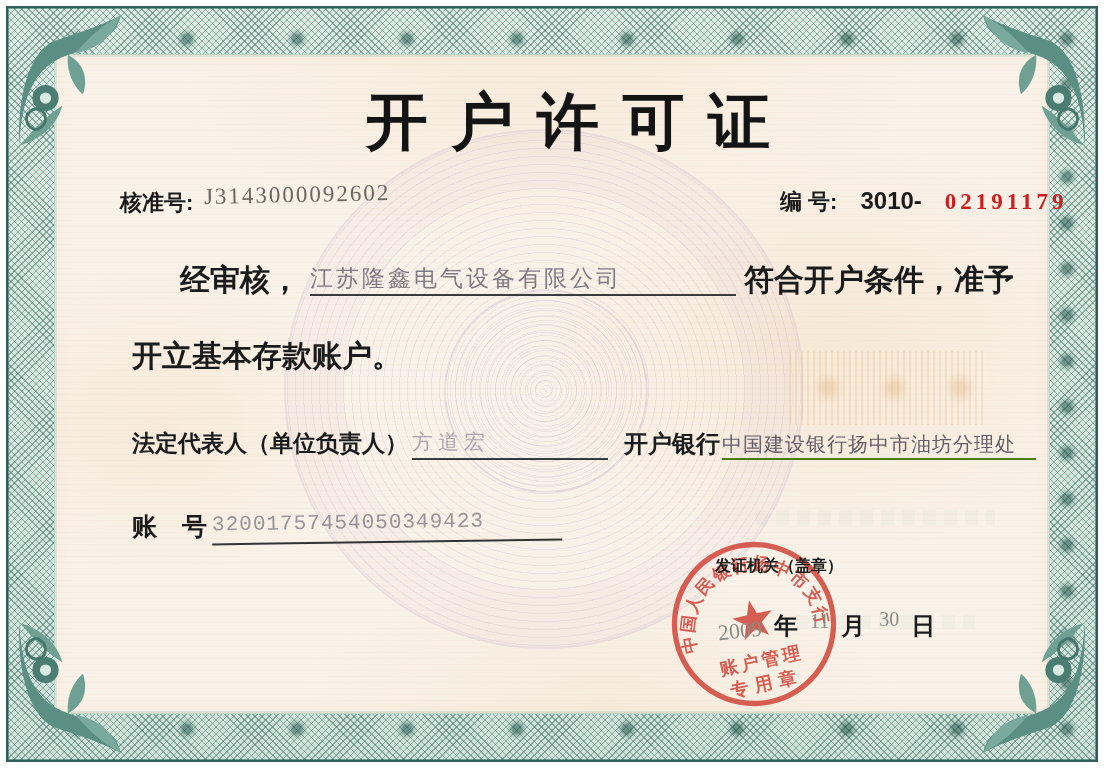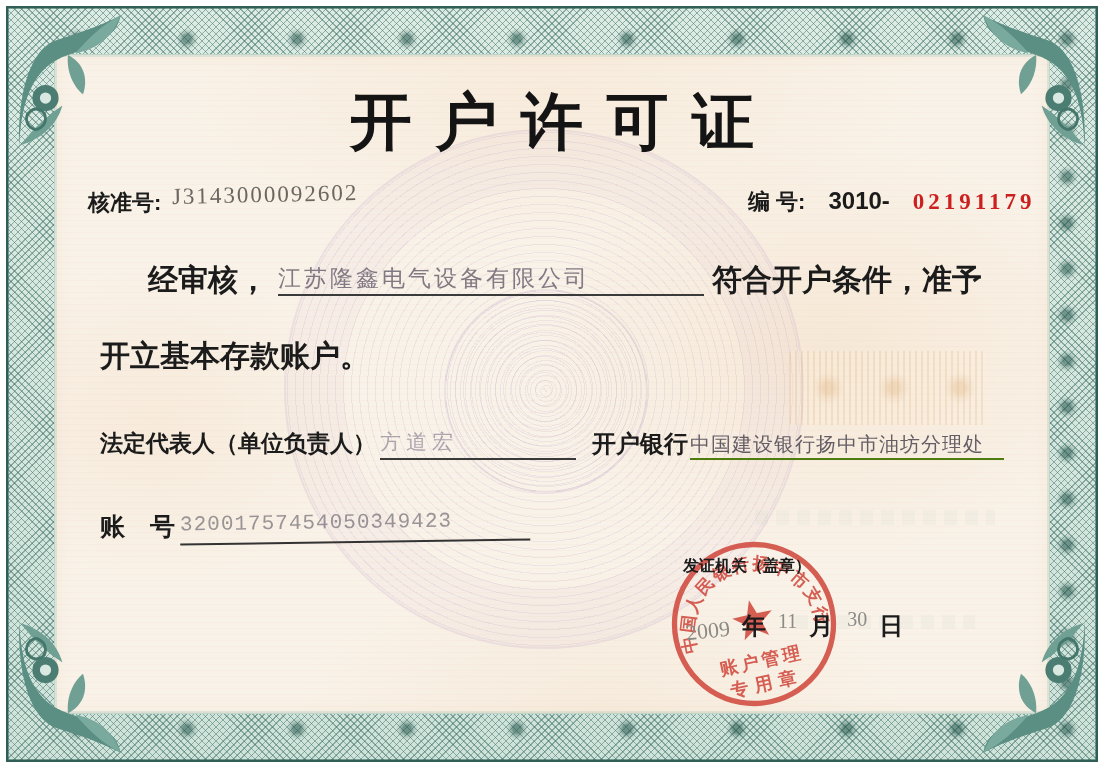--- a/index.html
+++ b/index.html
@@ -58,7 +58,7 @@
   .c-bl{left:8px;bottom:8px;transform:scaleY(-1);}
   .c-br{right:8px;bottom:8px;transform:scale(-1,-1);}
   
-  .content{position:absolute;inset:0;z-index:3;}
+  .content{position:absolute;inset:0;z-index:3;margin-left:32px;}
   .abs{position:absolute;}
   .lbl{font-weight:700;color:#1b1b1b;}
   .title{

